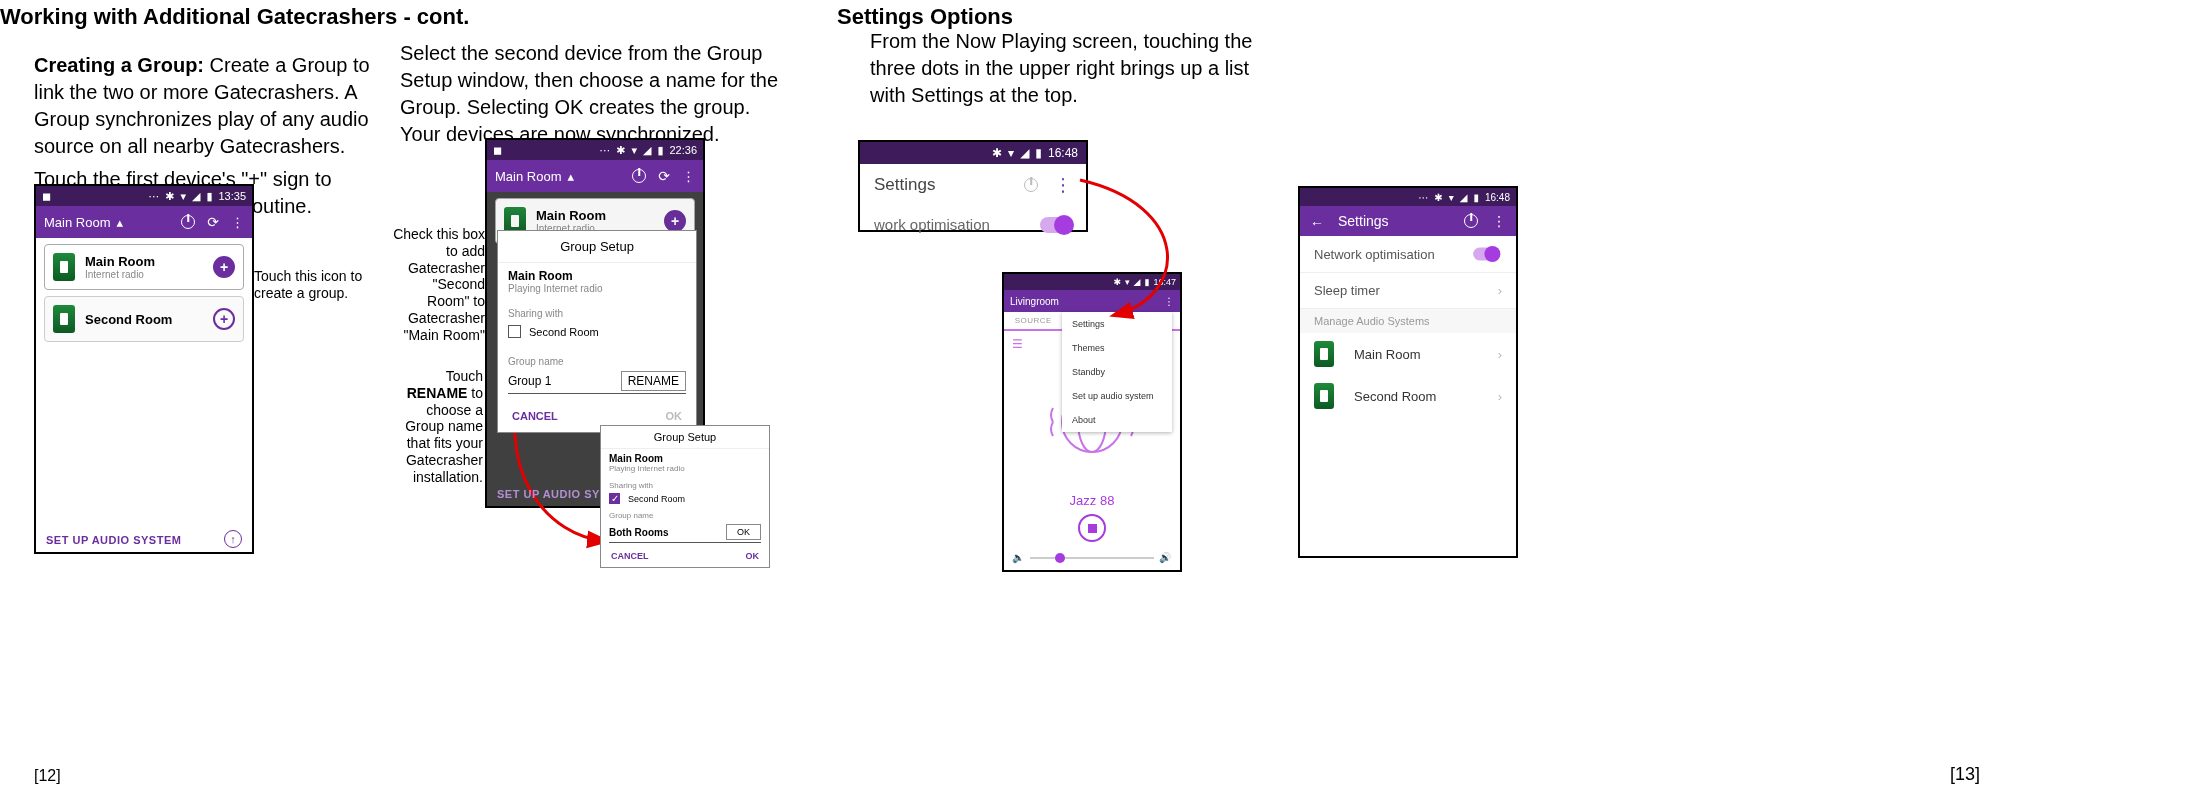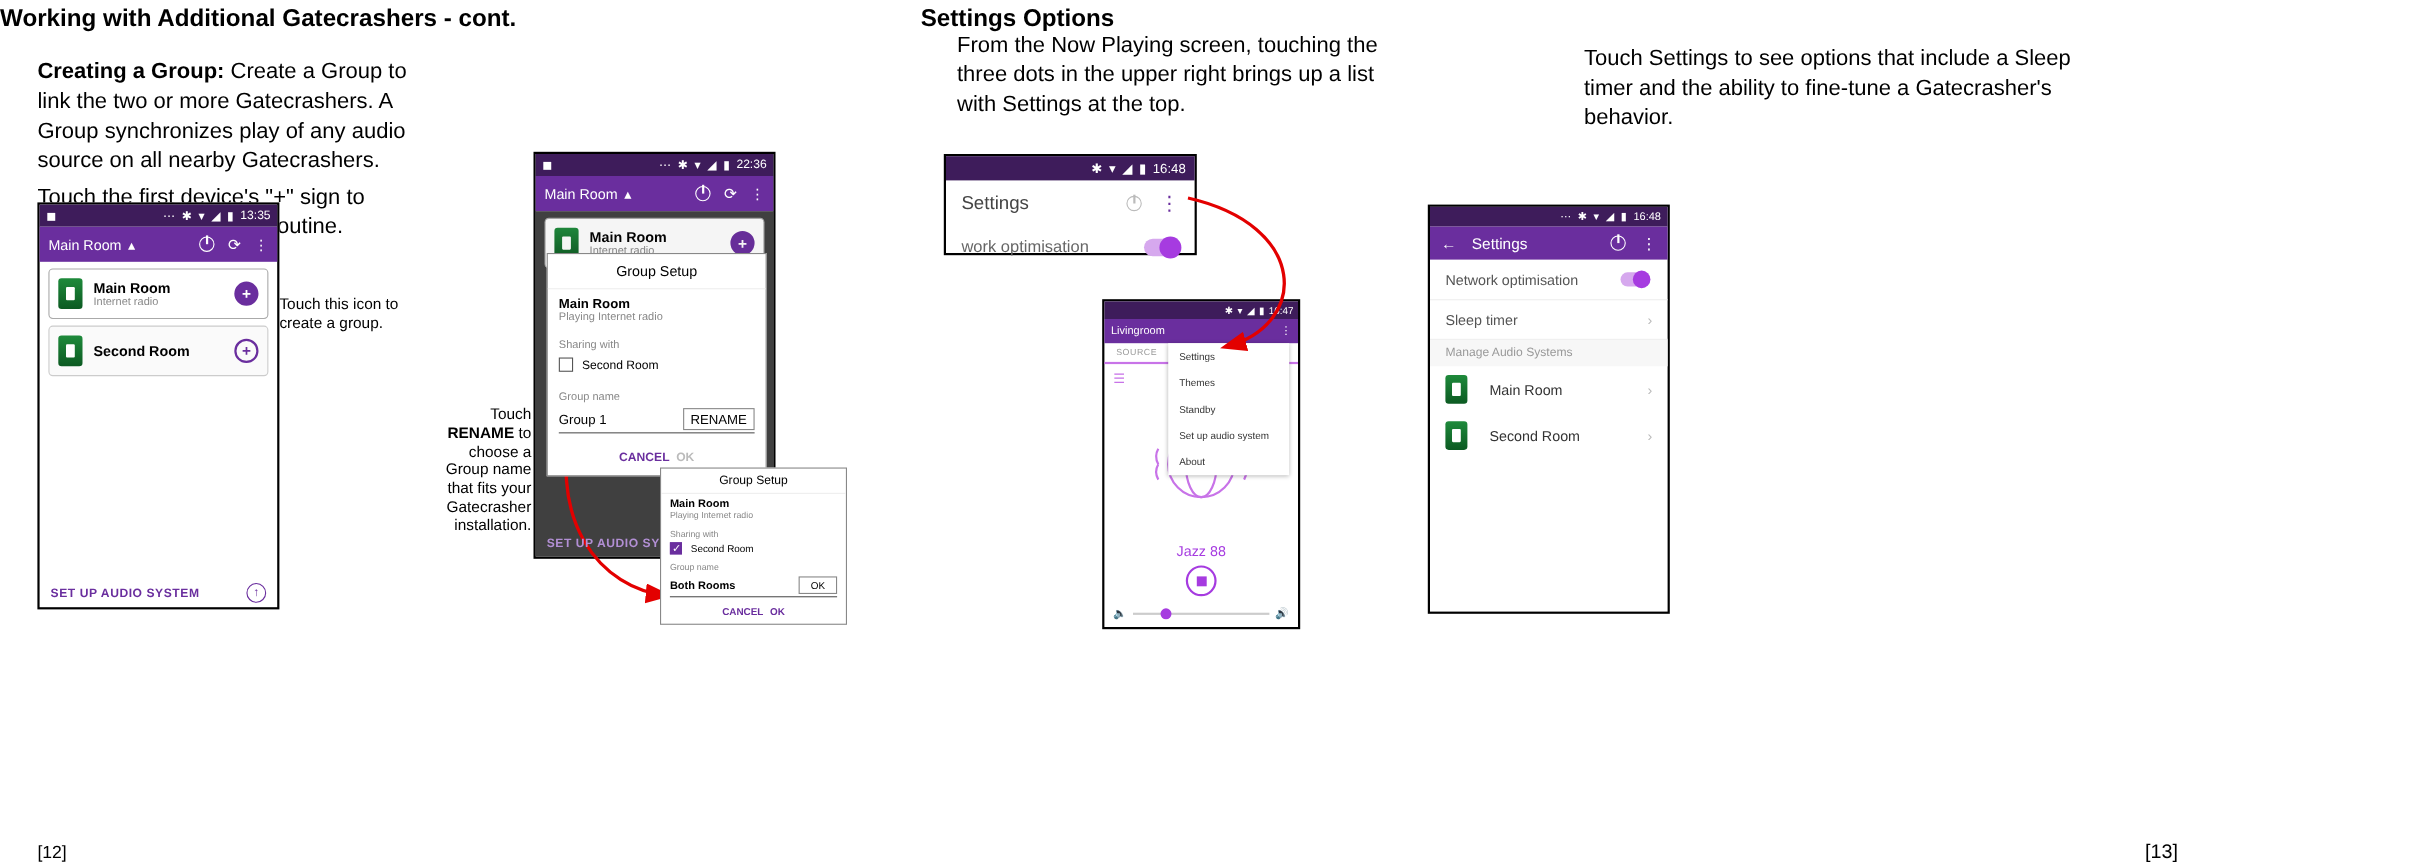--- a/index.html
+++ b/index.html
@@ -128,6 +128,9 @@
     <p style="margin-top:6px"><span>Touch the first device's "+" sign to start the group creation routine.</span></p>
   </div>
 
+  <div class="col2 body-text">
+    <p>Select the second device from the Group Setup window, then choose a name for the Group. Selecting OK creates the group. Your devices are now synchronized.</p>
+  </div>
 
   <div class="col3 body-text">
     <p>From the Now Playing screen, touching the three dots in the upper right brings up a list with Settings at the top.</p>

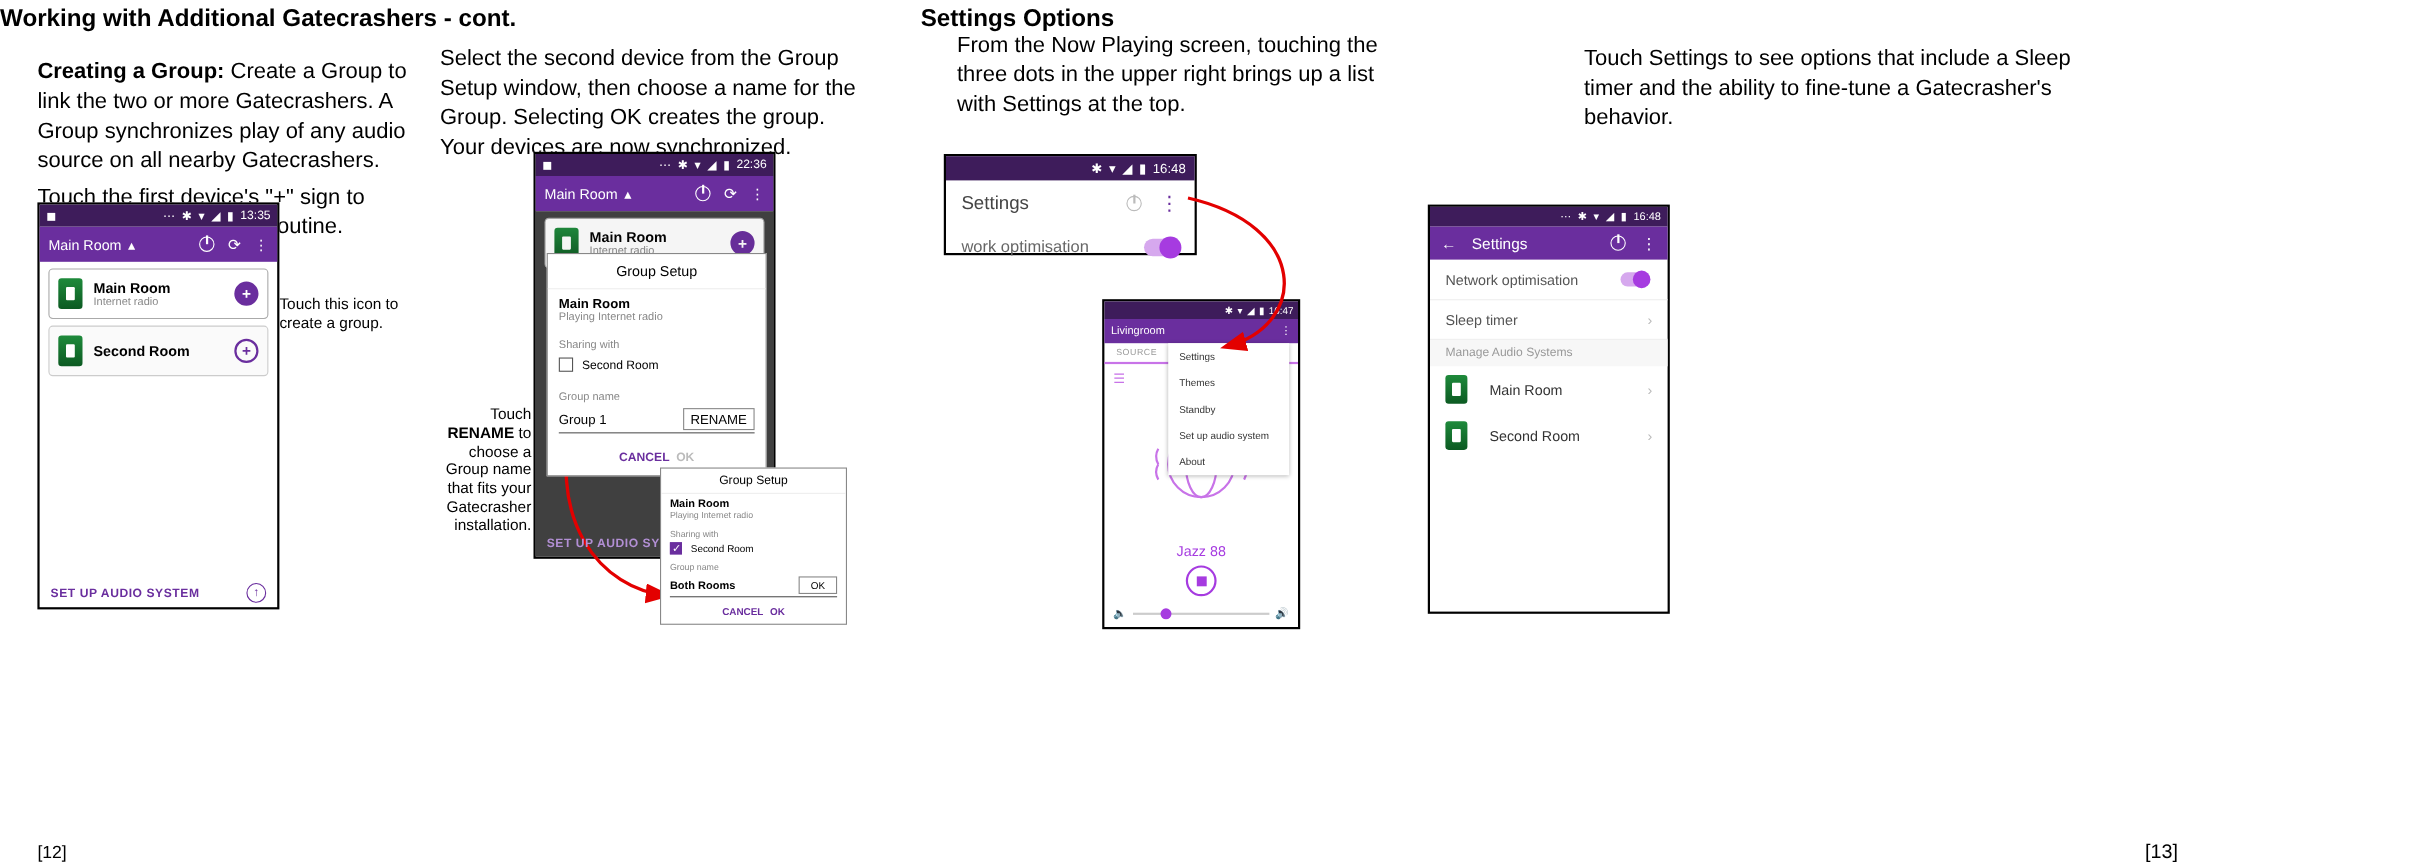--- a/index.html
+++ b/index.html
@@ -136,9 +136,6 @@
     <p>From the Now Playing screen, touching the three dots in the upper right brings up a list with Settings at the top.</p>
   </div>
 
-  <div class="col4 body-text">
-    <p>Touch Settings to see options that include a Sleep timer and the ability to fine-tune a Gatecrasher's behavior.</p>
-  </div>
 
   <div class="phone" style="left:34px;top:184px;width:220px;height:370px;">
     <div class="statusbar">

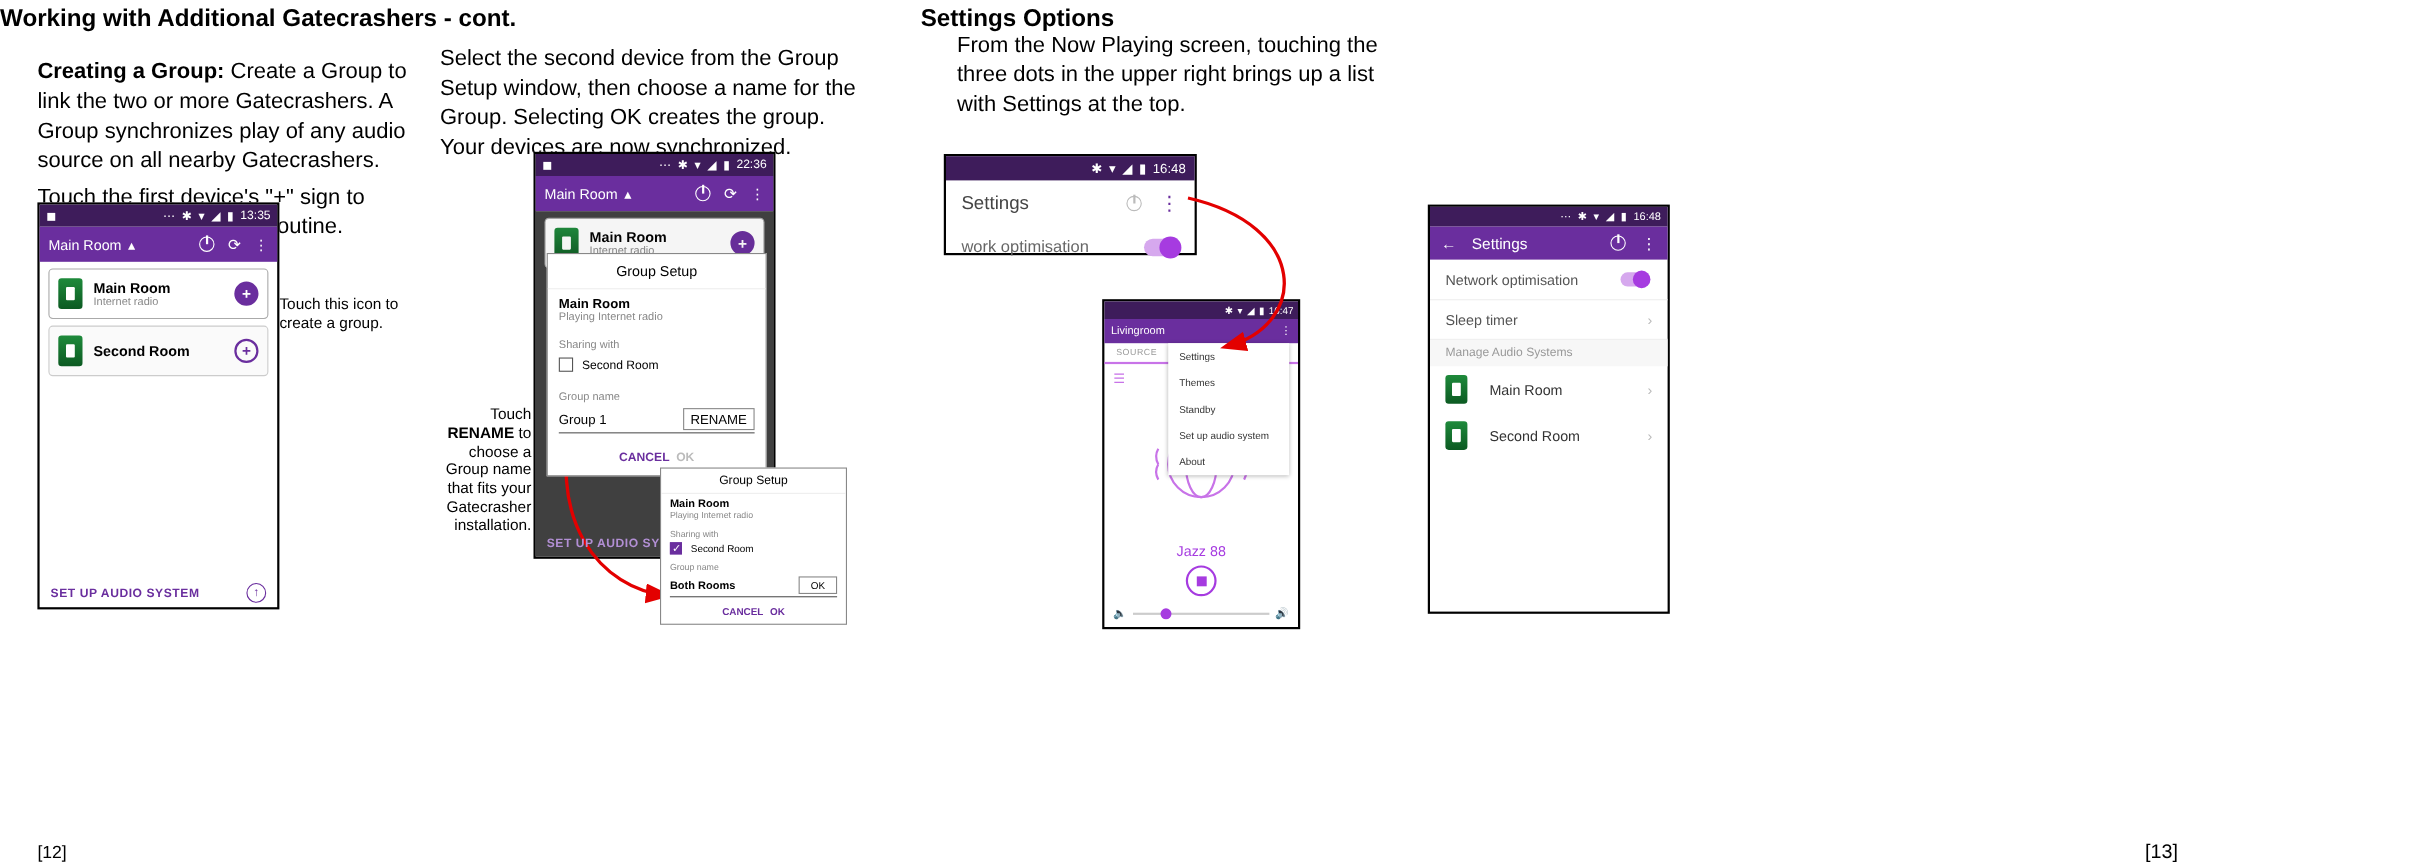--- a/index.html
+++ b/index.html
@@ -242,6 +242,7 @@
     <div class="setup-link" style="z-index:1;color:#b28fd4">SET UP AUDIO SYSTEM</div>
   </div>
 
+  <div class="callout callout-check">Check this box to add Gatecrasher "Second Room" to Gatecrasher "Main Room"</div>
   <div class="callout callout-rename">
     <span>Touch </span><span class="bold">RENAME</span><span> to choose a Group name that fits your Gatecrasher installation.</span>
   </div>

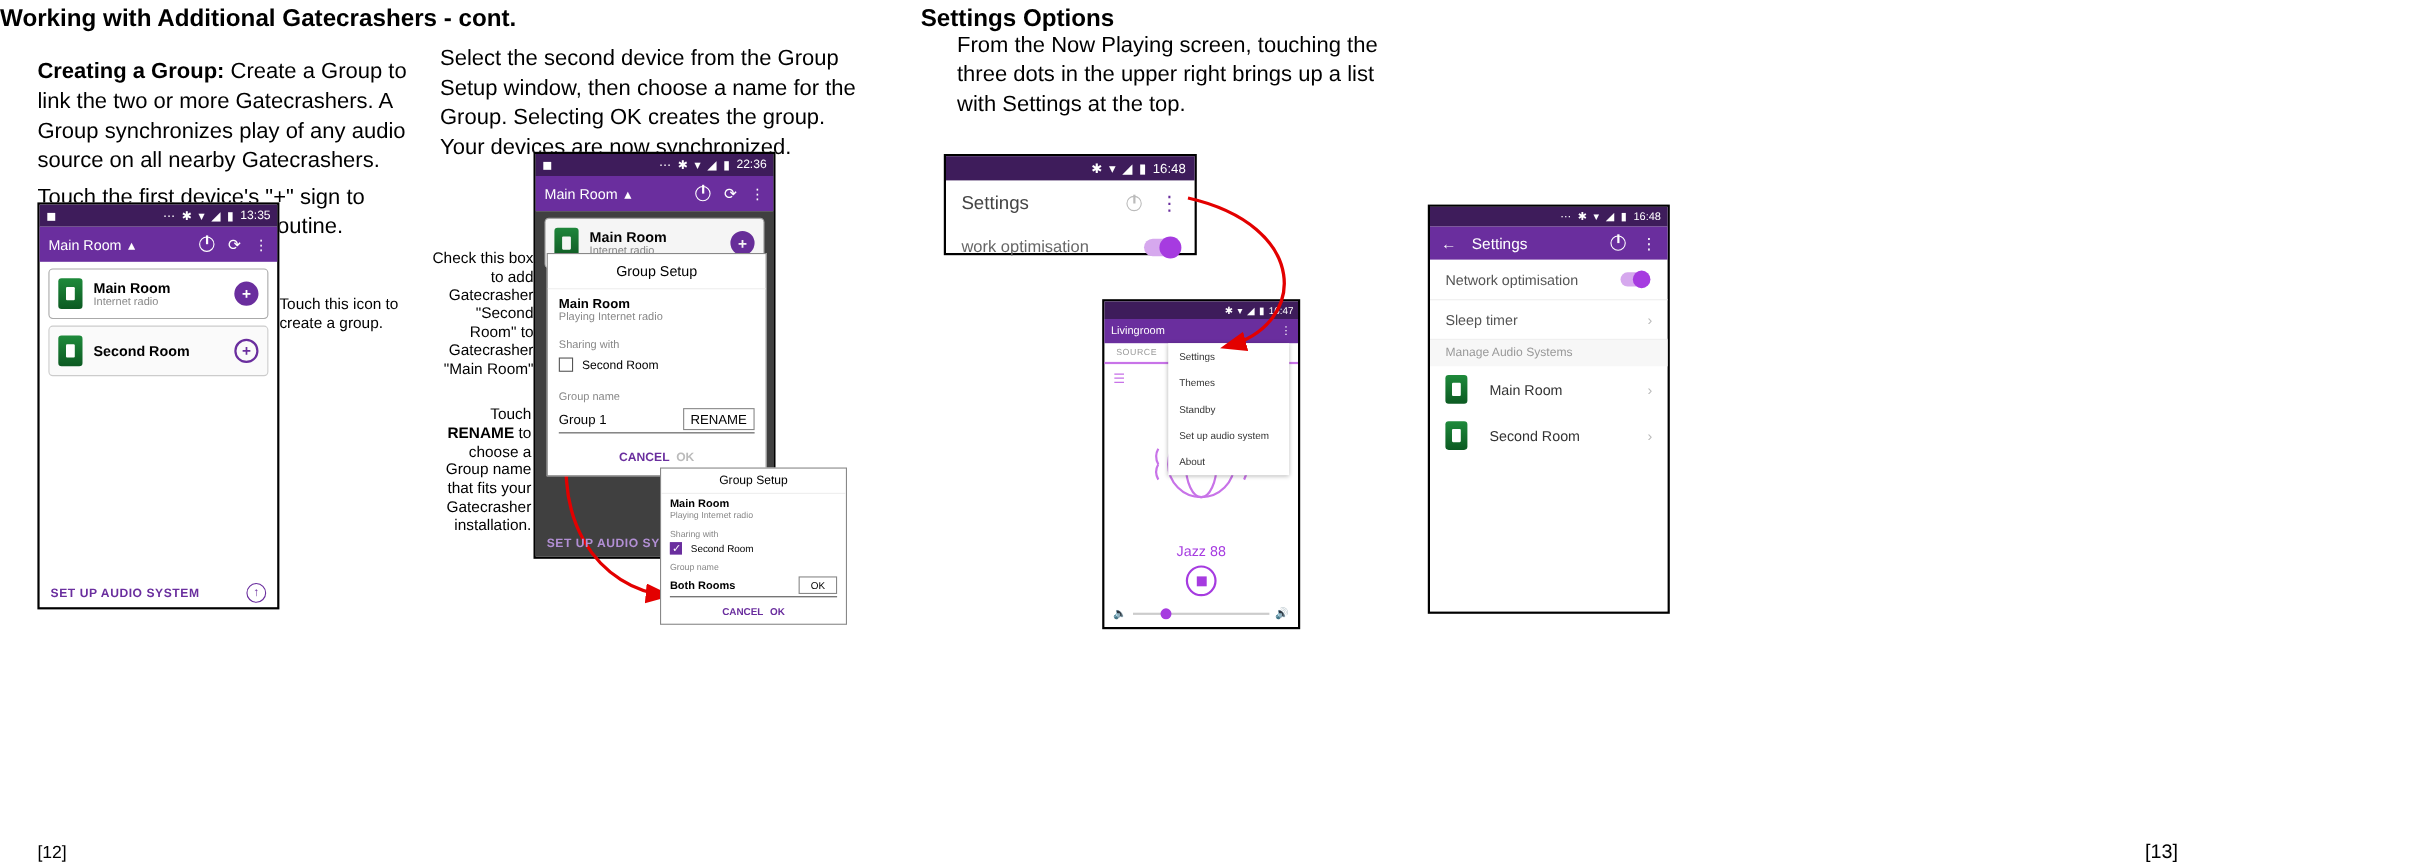--- a/index.html
+++ b/index.html
@@ -58,7 +58,7 @@
   .dialog .group-input{display:flex;align-items:center;justify-content:space-between;border-bottom:1px solid #555;padding-bottom:2px;margin-top:4px;}
   .dialog .group-input span{font-size:12px;}
   .dialog .rename-btn{font-size:9px;border:1px solid #888;padding:2px 6px;}
-  .dialog .dbuttons{display:flex;justify-content:center;gap:6px;padding:10px 14px;font-size:11px;font-weight:bold;}
+  .dialog .dbuttons{display:flex;justify-content:space-between;gap:6px;padding:10px 14px;font-size:11px;font-weight:bold;}
   .dialog .dbuttons .ok-dim{color:#bbb;}
   .dialog .dbuttons .cancel{color:#6a2e9e;}
   .dialog .dbuttons .ok{color:#6a2e9e;}

